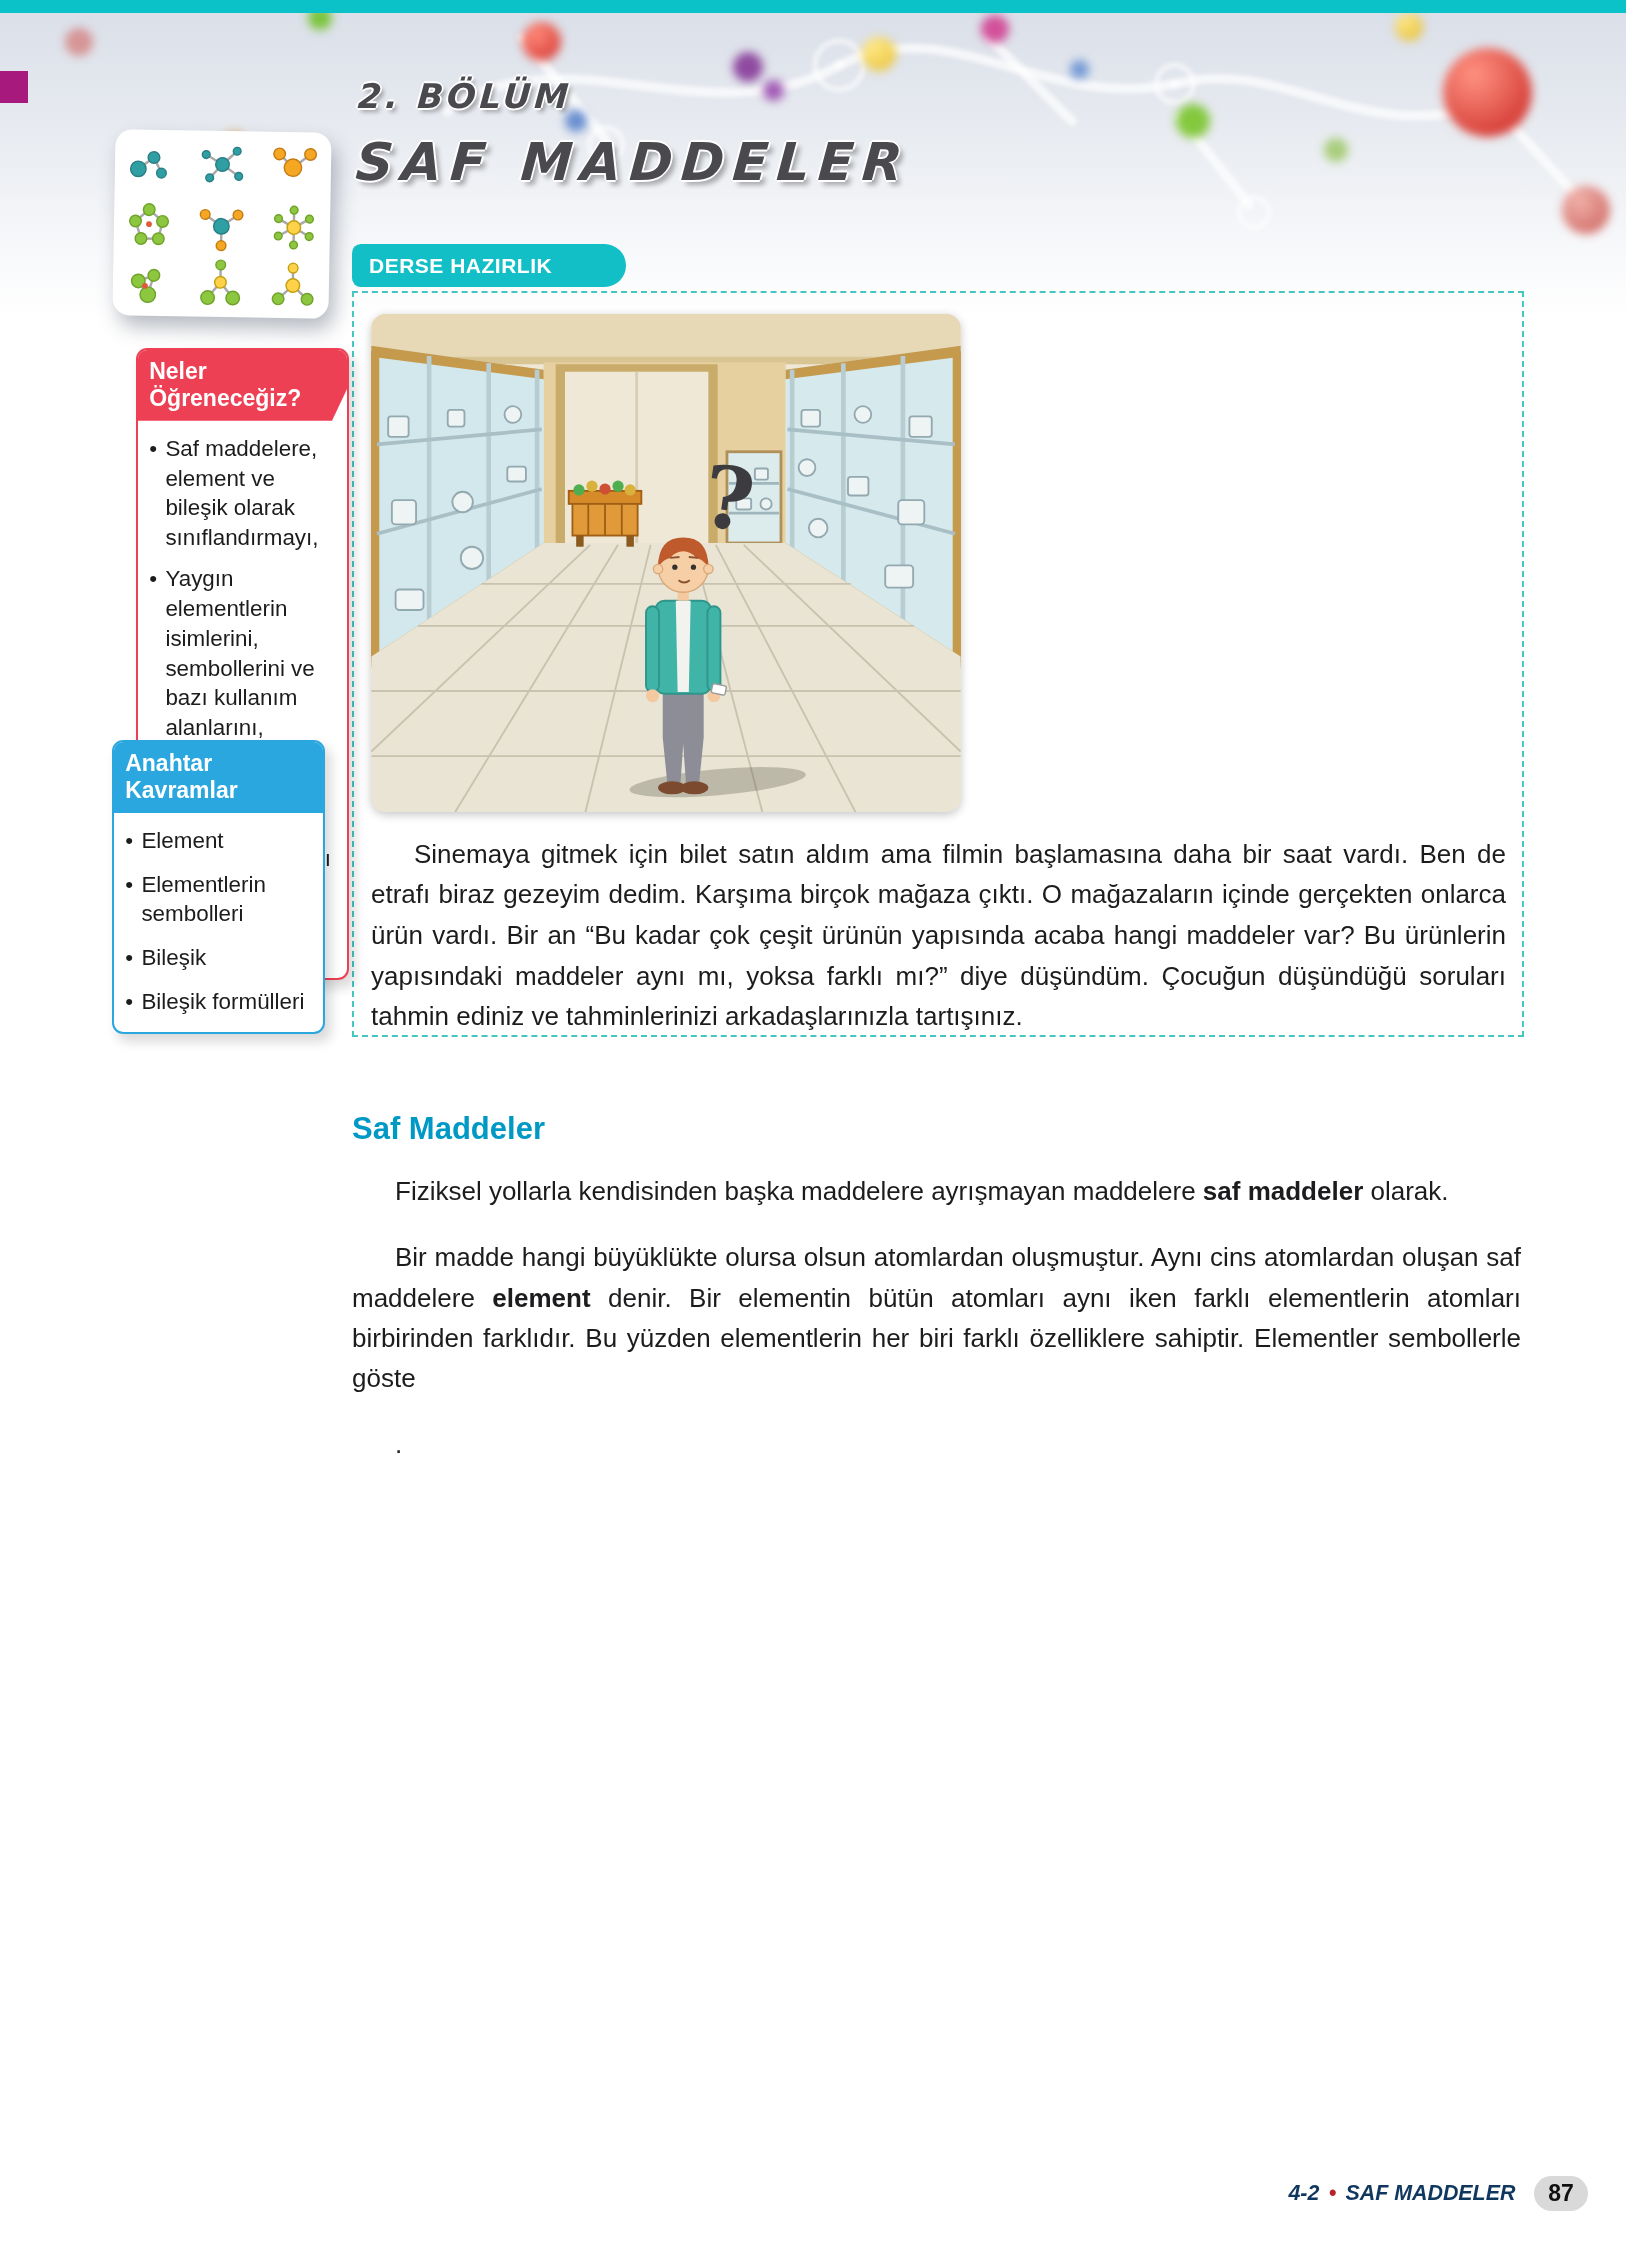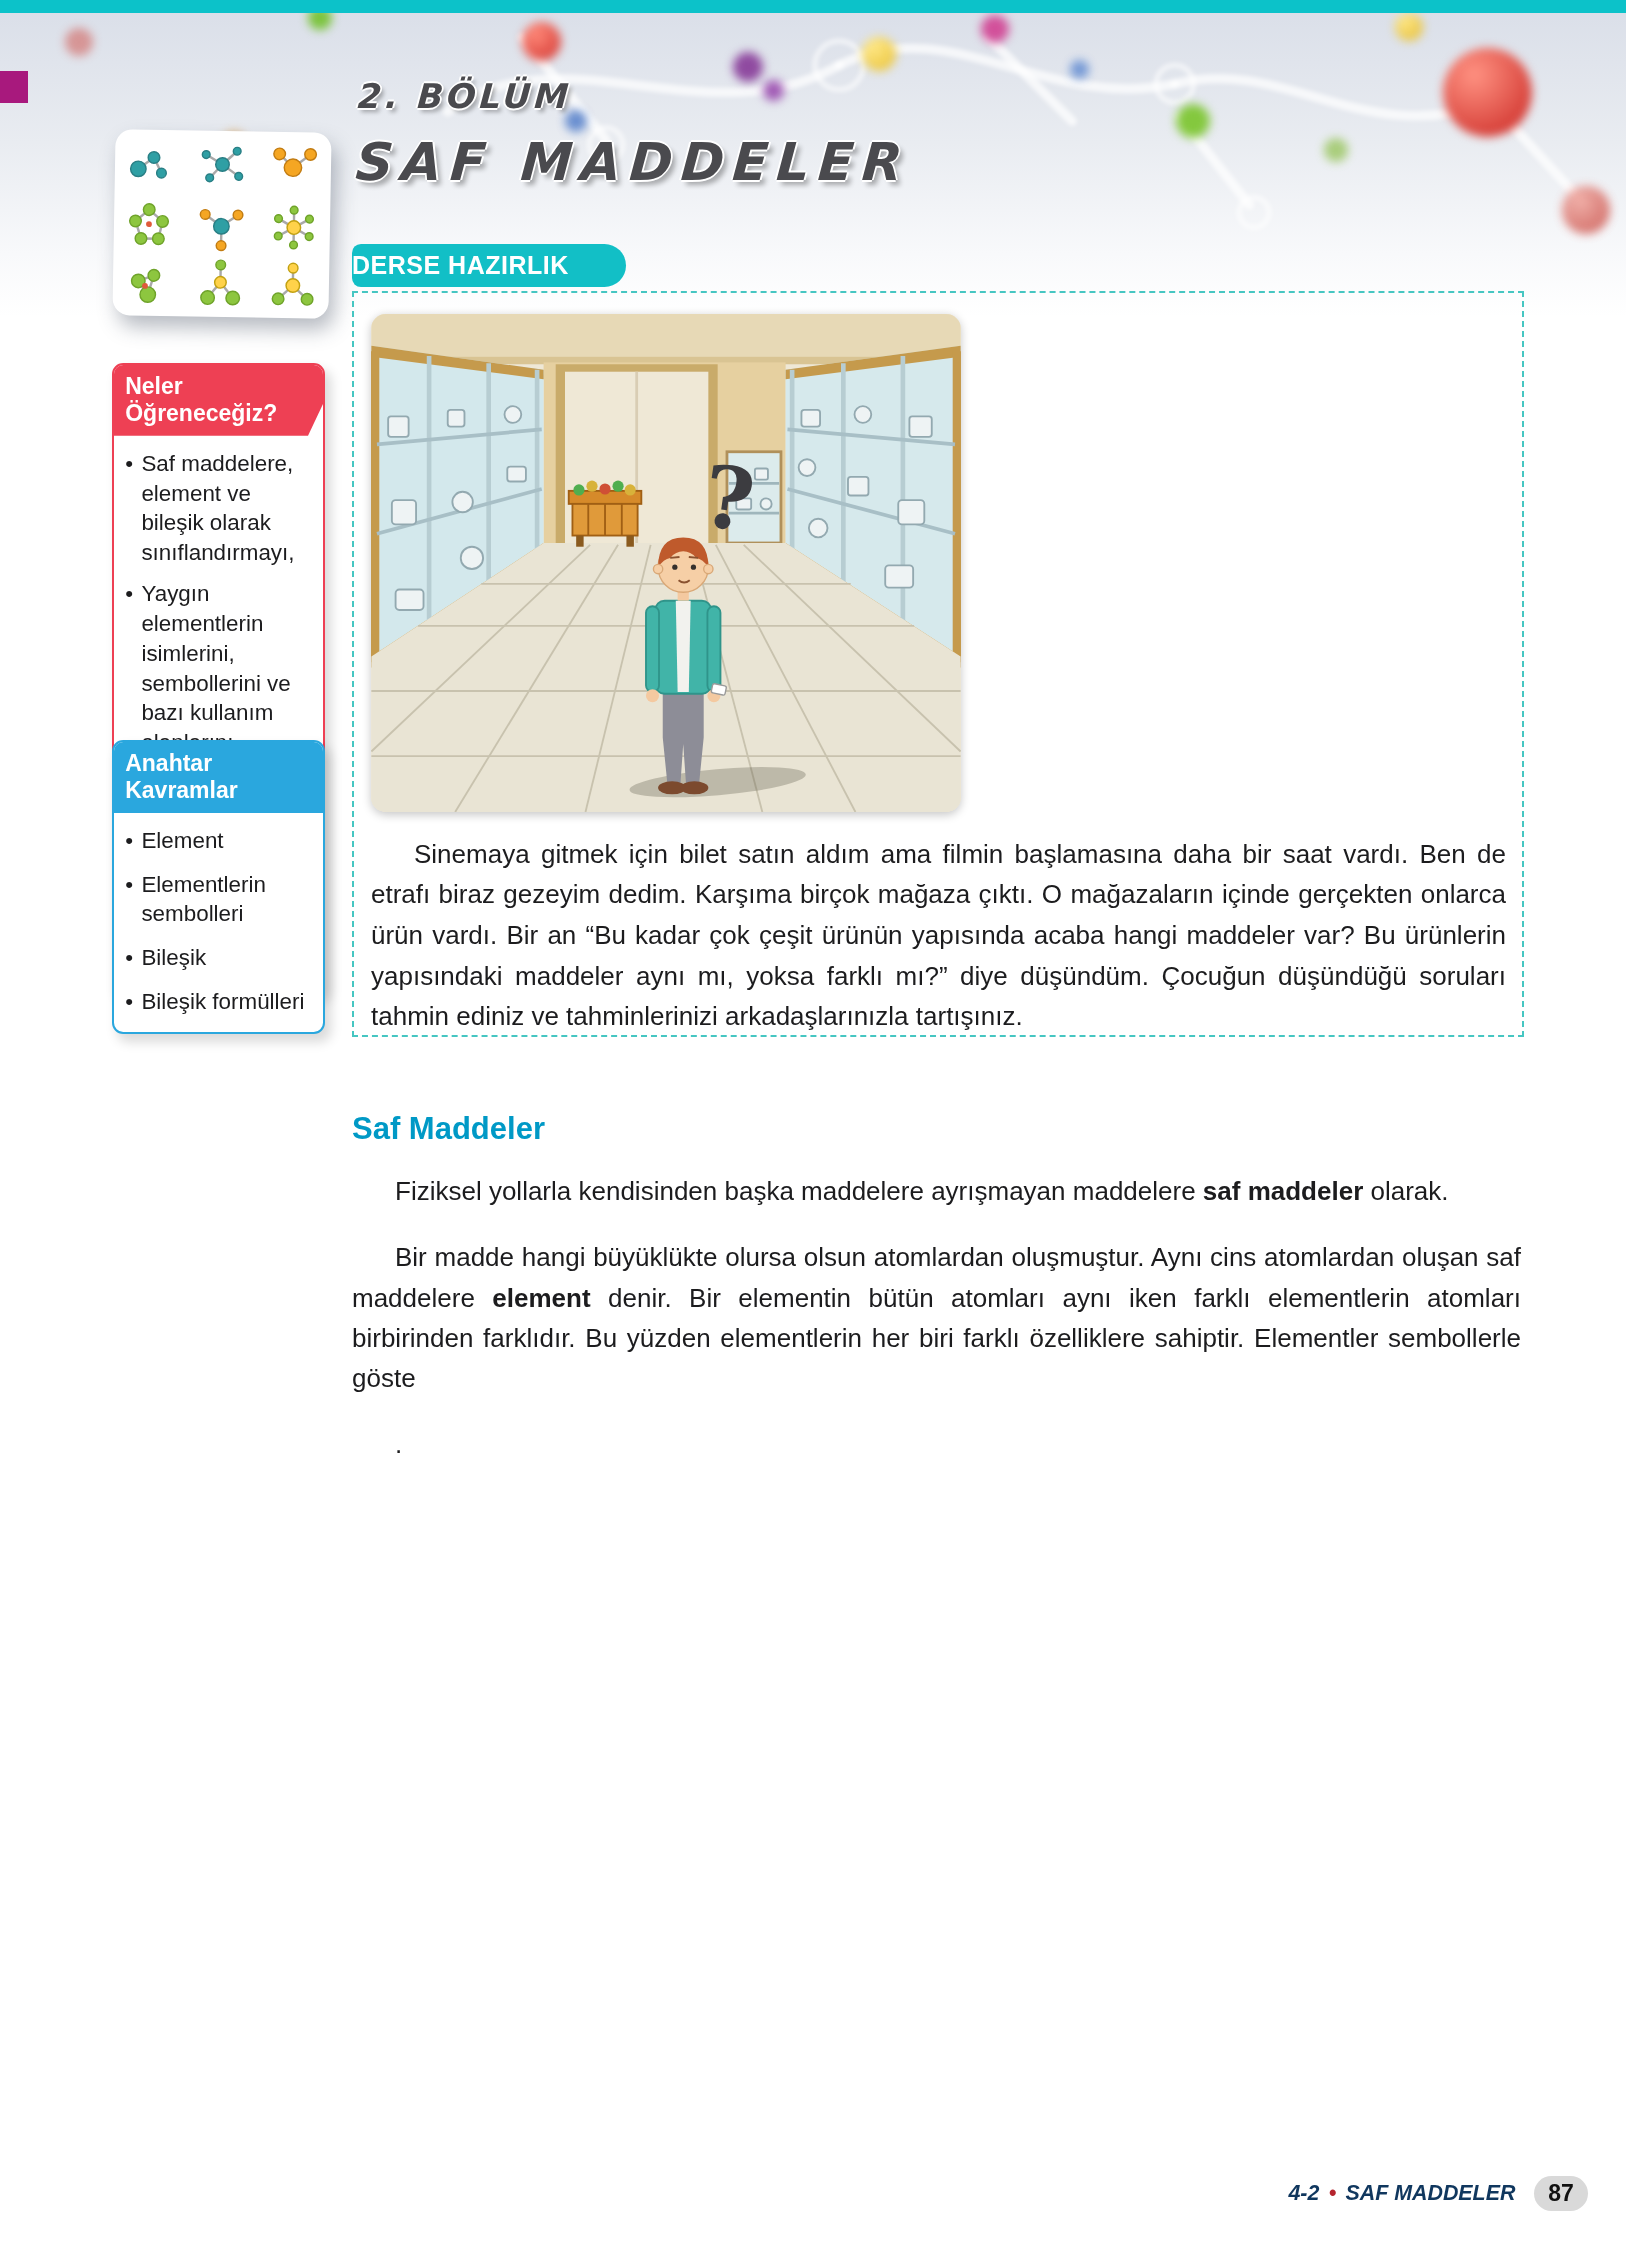--- a/index.html
+++ b/index.html
@@ -33,7 +33,7 @@
   
   .prep-badge { position:absolute; left:352px; top:244px; width:274px; height:43px;
     background:#12bfc6; border-radius:9.3px 22.4px 22.4px 9.3px; color:#ffffff; font-weight:bold;
-    font-size:25px; letter-spacing:0.5px; display:flex; align-items:center; }
+    font-size:21px; letter-spacing:0.5px; display:flex; align-items:center; padding-left:17px; }
 
   
   .dashed-box { position:absolute; left:352px; top:291px; width:1172px; height:746px;

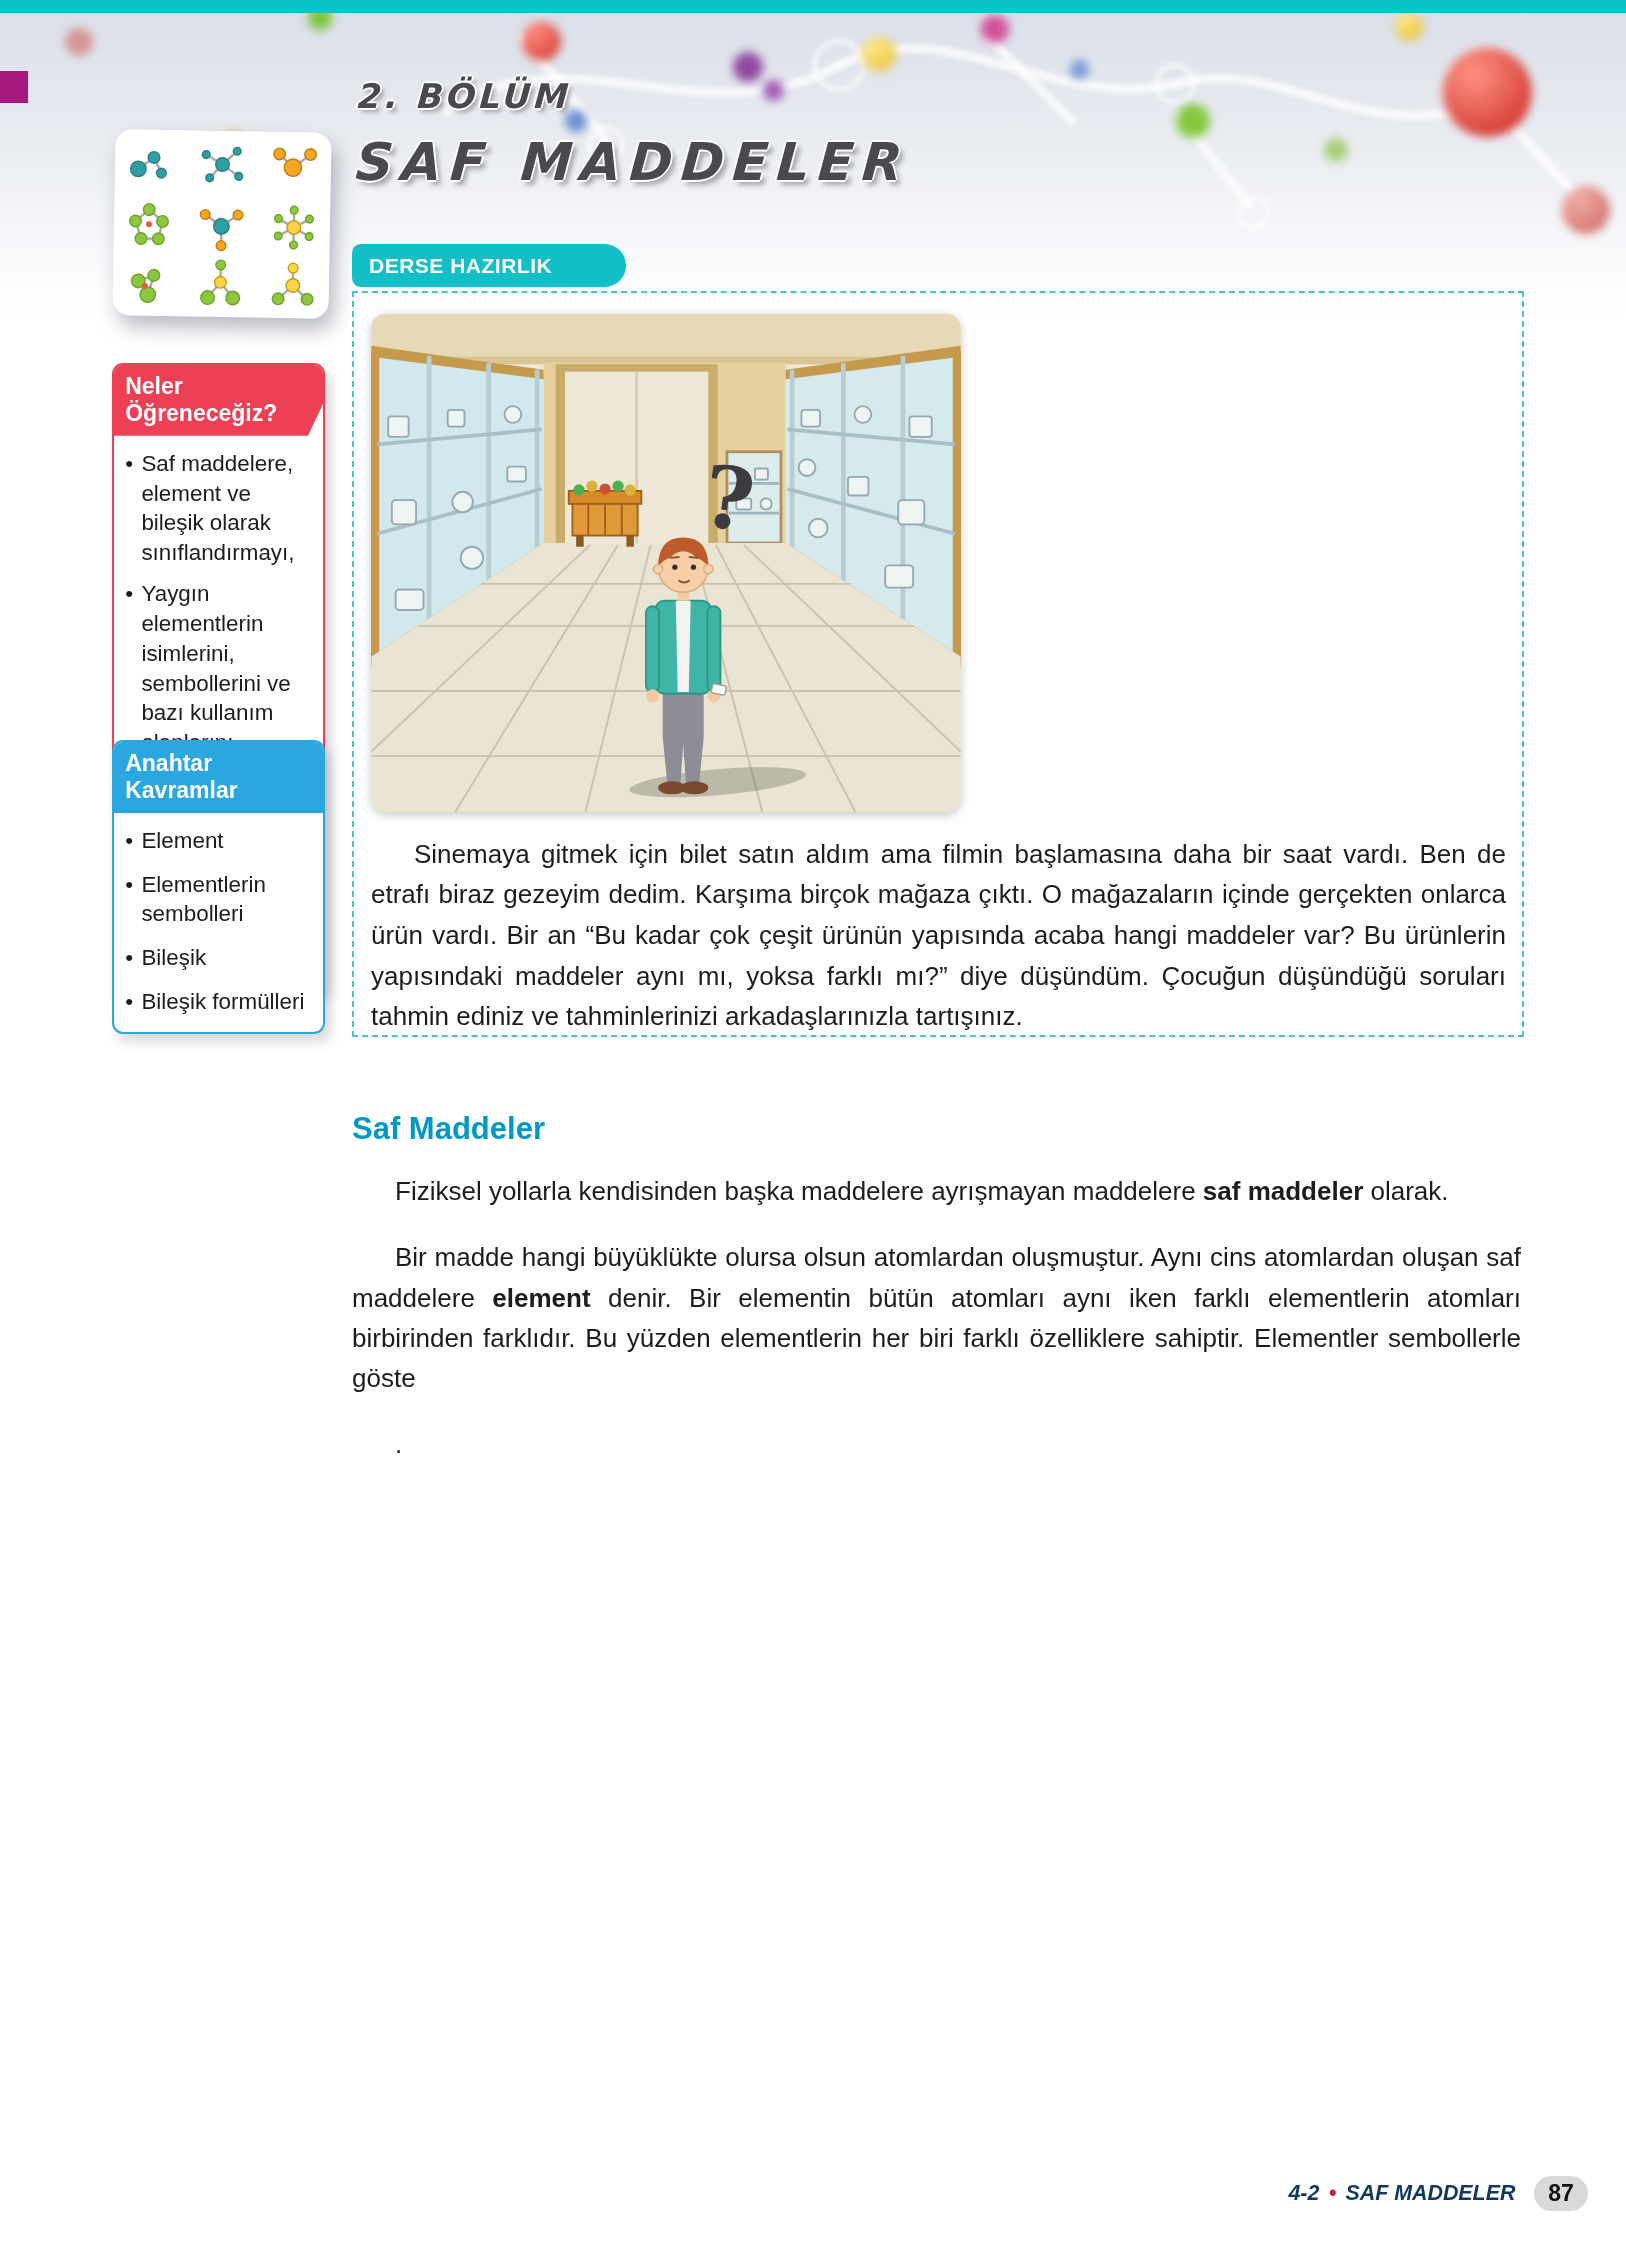--- a/index.html
+++ b/index.html
@@ -49,7 +49,7 @@
   
   .side-box { position:absolute; left:112px; width:213px; background:#ffffff;
     border-radius:11.2px; box-shadow:5.6px 7.5px 11.2px rgba(0,0,0,.15); overflow:hidden; }
-  .side-box.learn { top:363px; border:2.8px solid #ee4054; }
+  .side-box.learn { top:348px; border:2.8px solid #ee4054;margin-left:24px; }
   .side-box.concepts { top:740px; border:2.8px solid #2aa7de; }
   .side-box .box-header { color:#fff; font-weight:bold; font-size:23px; padding:8.4px 9.3px 8.4px 11.2px;
     clip-path:polygon(0 0,100% 0,100% 55%,calc(100% - 15px) 100%,0 100%); }

